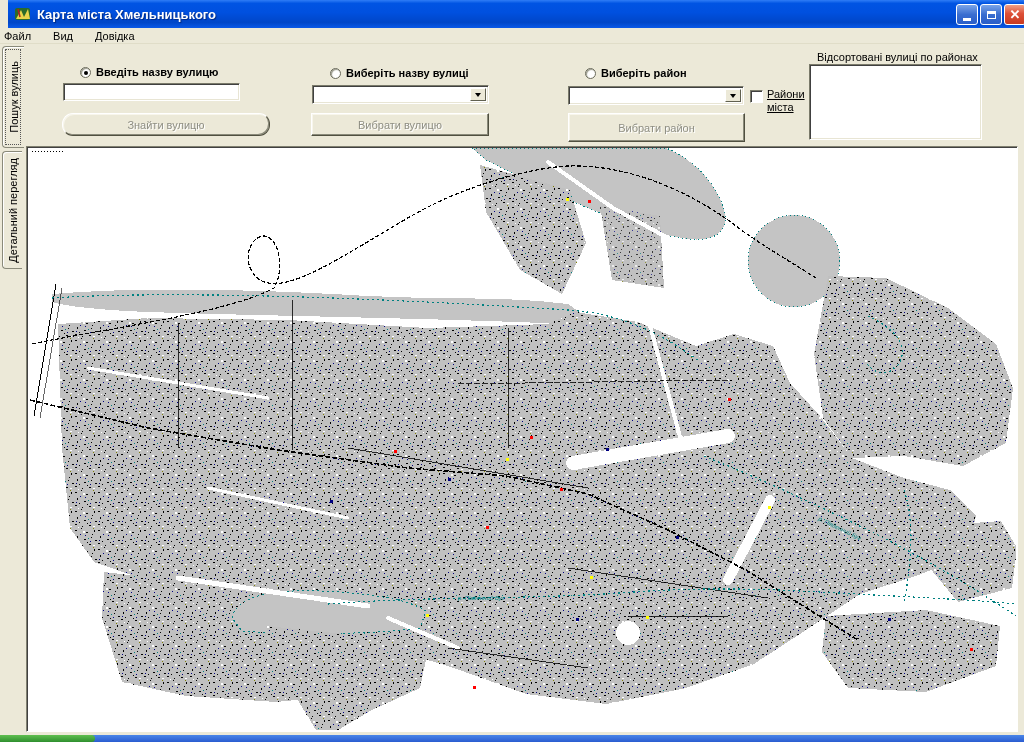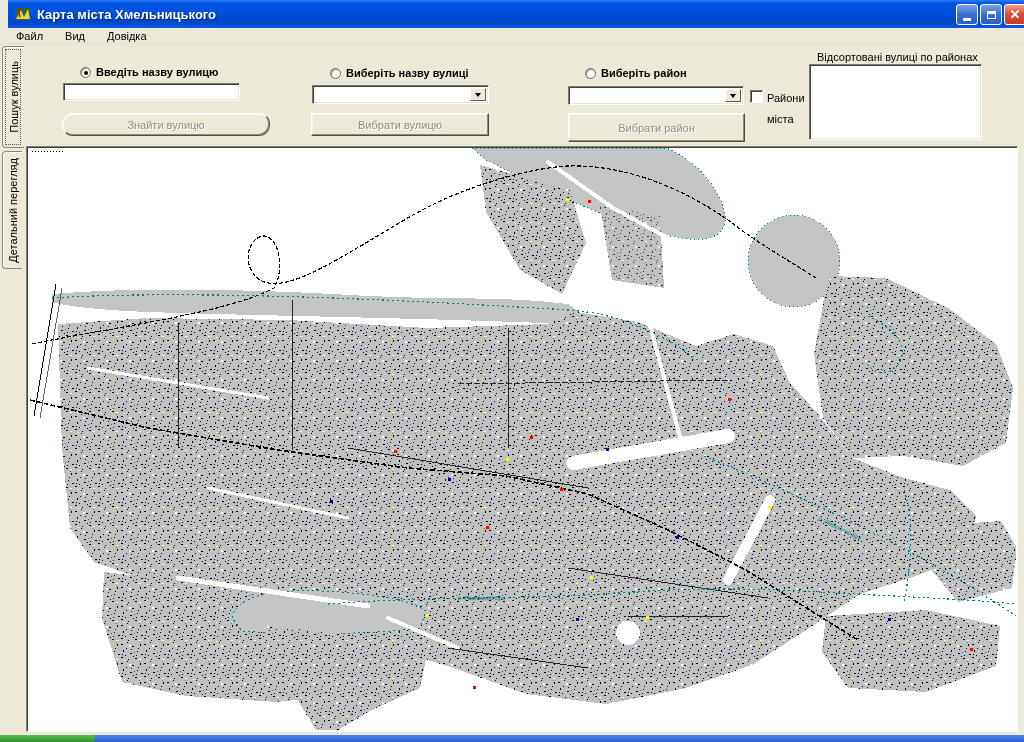--- a/index.html
+++ b/index.html
@@ -30,7 +30,7 @@
   
   .menubar {
     position:absolute; left:0; top:28px; width:1024px; height:16px;
-    background:#ece9d8; display:flex; align-items:center; padding-left:16px;
+    background:#ece9d8; display:flex; align-items:center; padding-left:4px;
     border-bottom:1px solid #e0ddc8;
   }
   .menu-item { padding:1px 8px 1px 0; margin-right:14px; color:#000; cursor:default; }

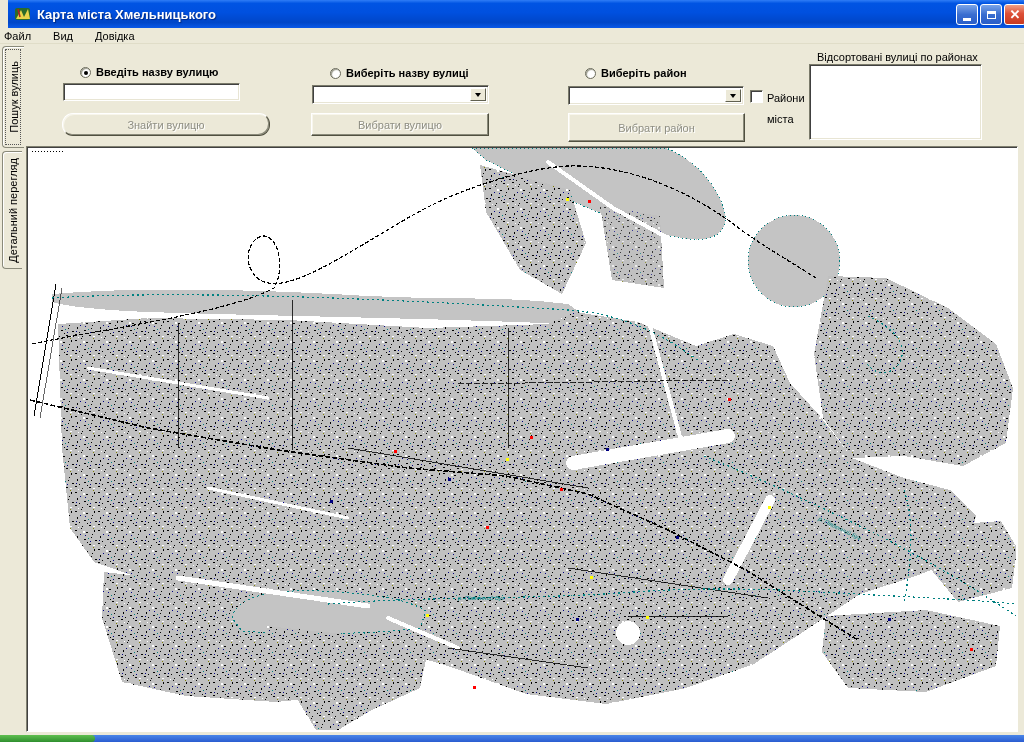--- a/index.html
+++ b/index.html
@@ -87,7 +87,7 @@
     box-shadow:inset 1px 1px 0 #404040;
   }
   .label { position:absolute; color:#000; font-size:11px; }
-  .chk-label { width:50px; line-height:21px; }
+  .chk-label { width:50px; line-height:13px;text-decoration:underline; }
 
   
   .map-panel {

